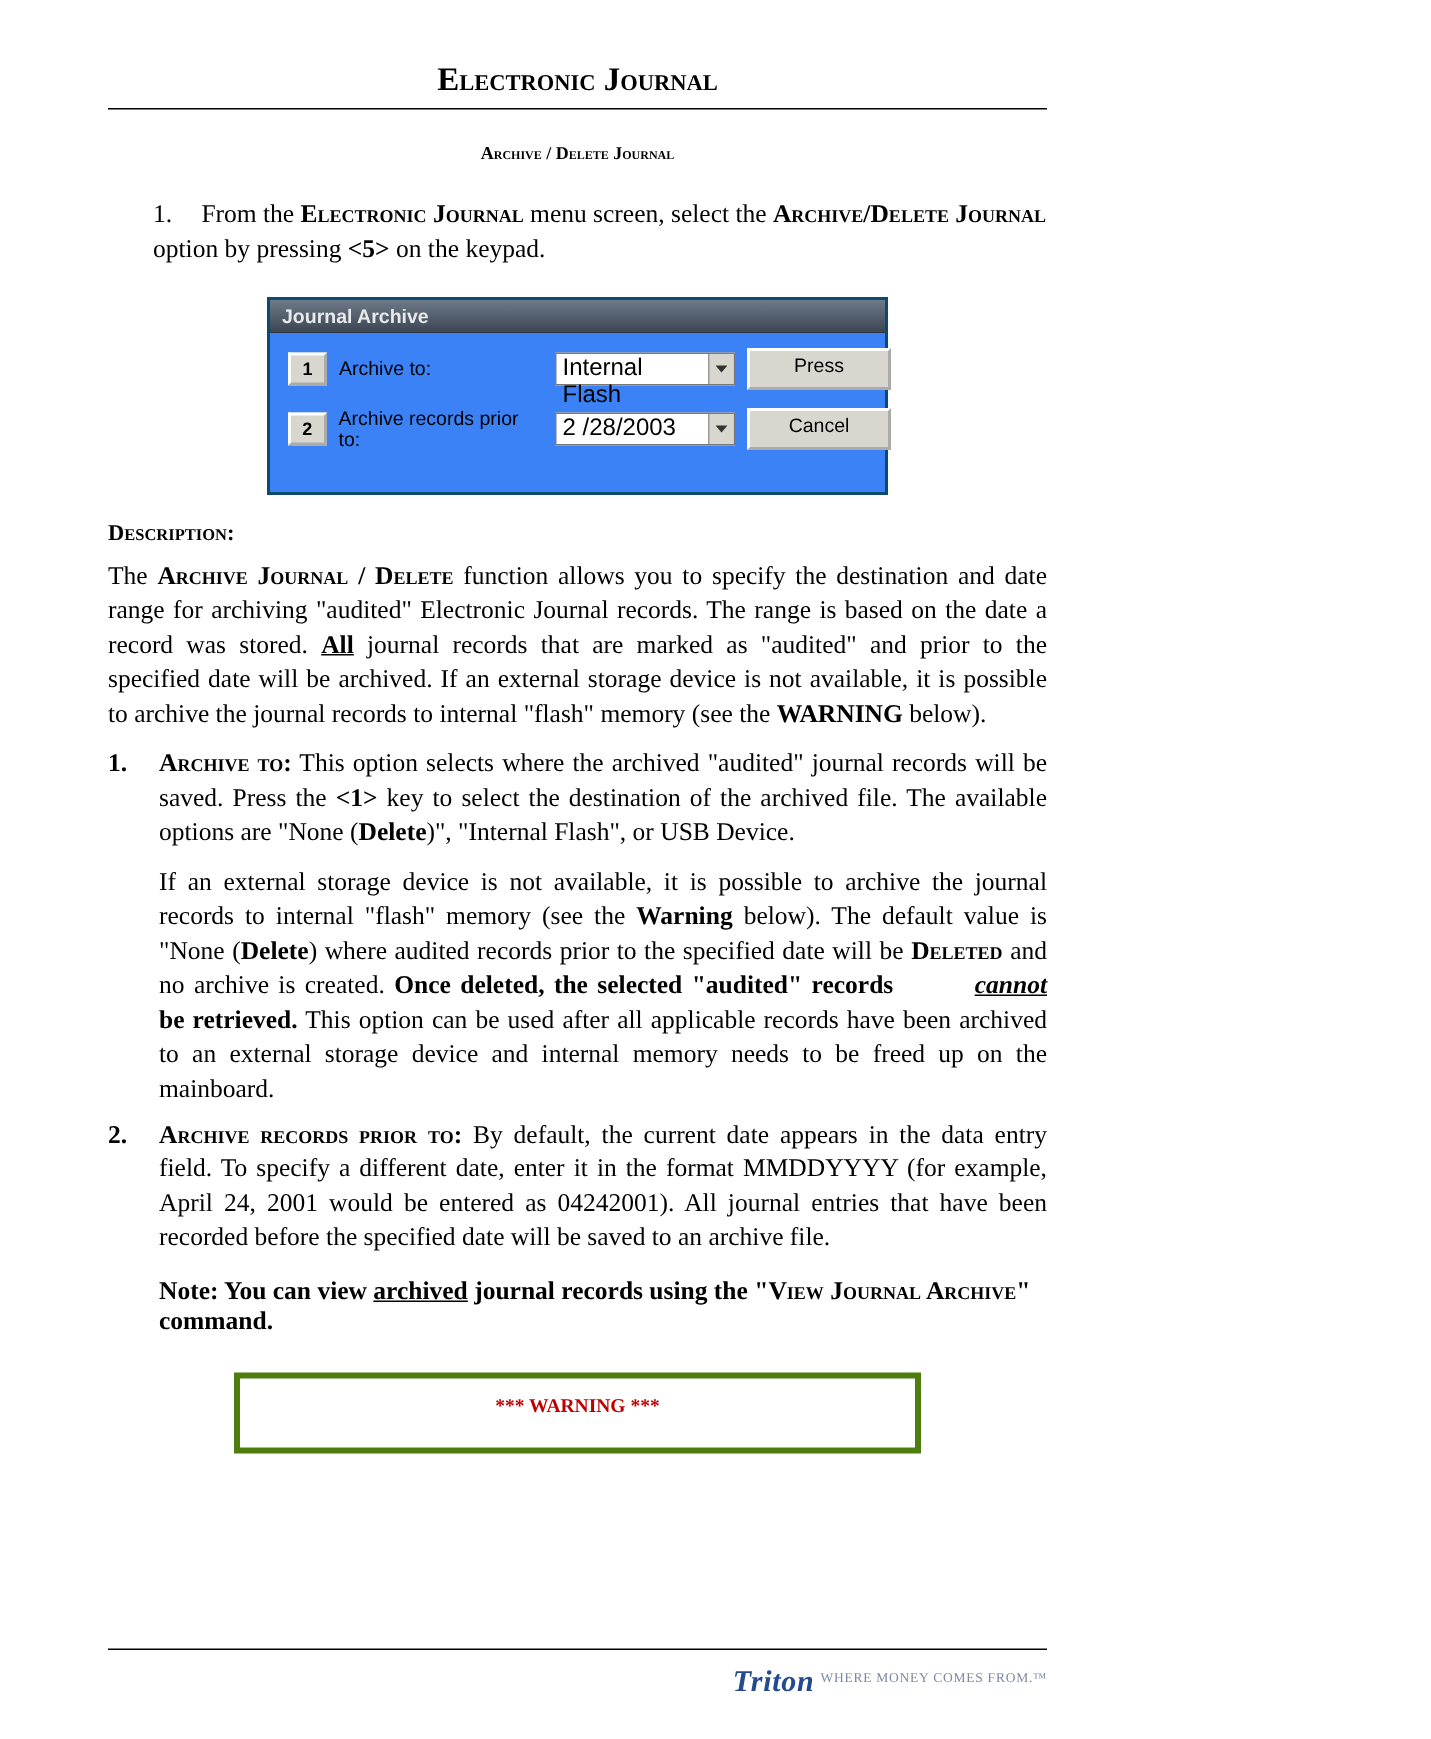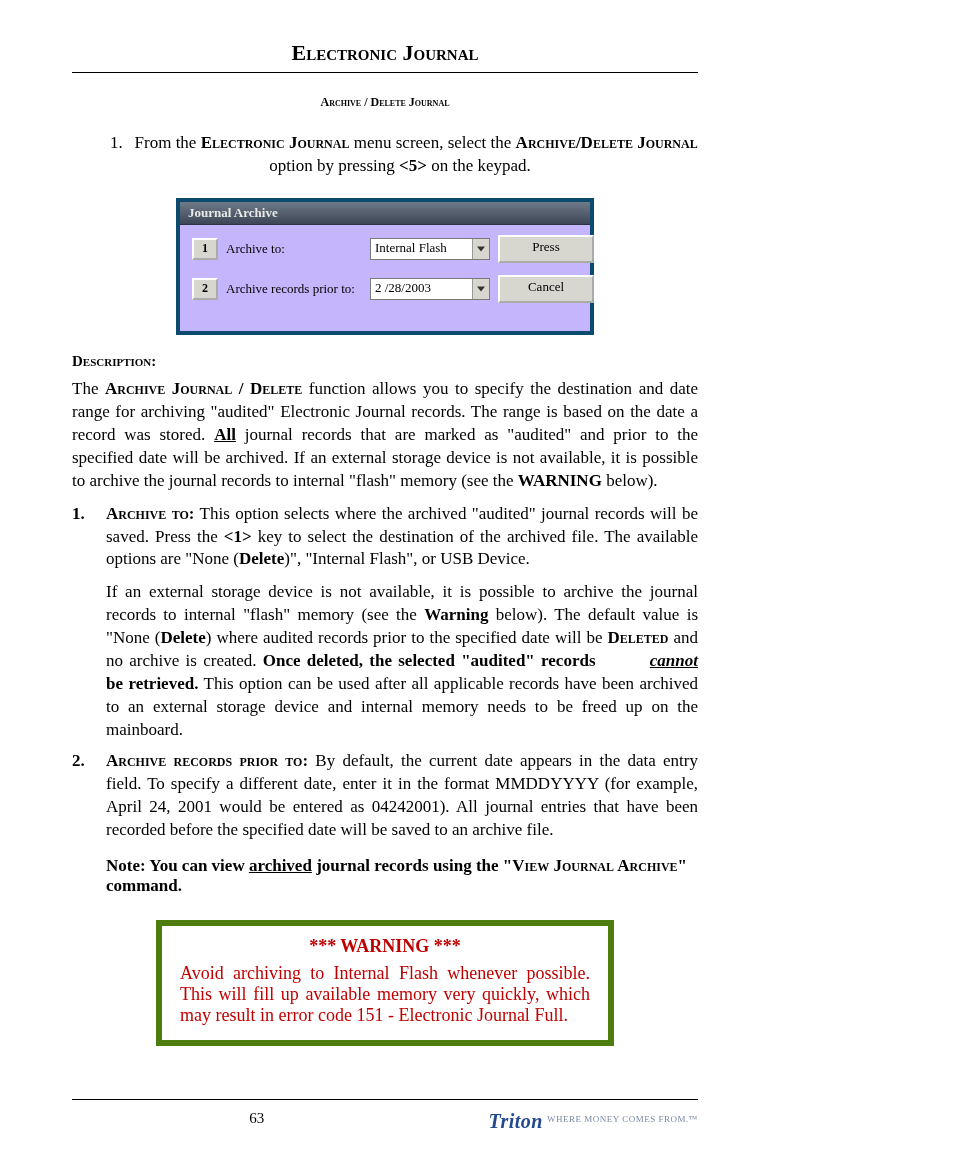--- a/index.html
+++ b/index.html
@@ -42,7 +42,6 @@
     padding: 0;
     font-size: 17px;
     line-height: 1.35;
-    text-align: center;
   }
   .ol-instr .num {
     display: inline-block;

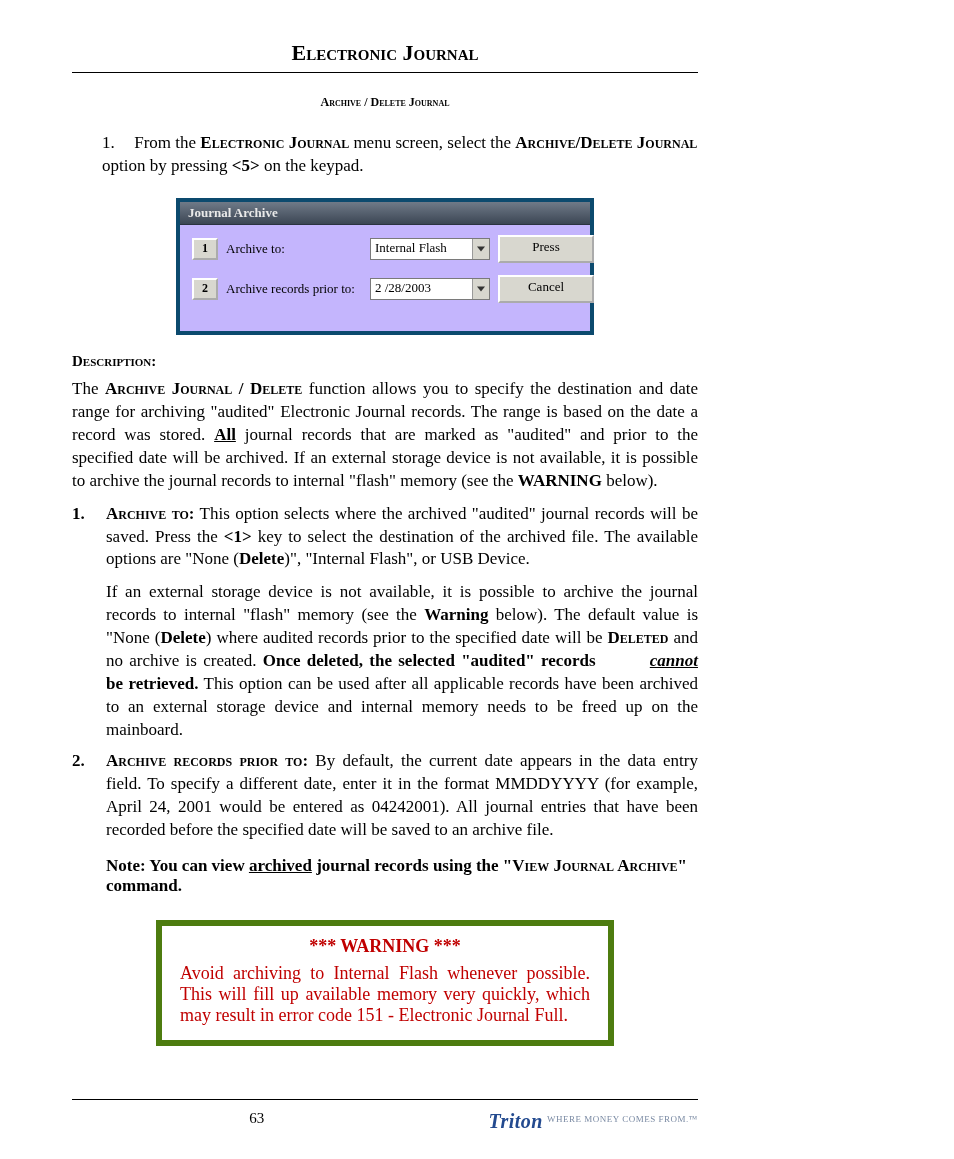--- a/index.html
+++ b/index.html
@@ -105,9 +105,9 @@
   .dialog-wrap {
     width: 410px;
     margin: 4px auto 18px auto;
-    border: 4px solid #0c4a6e;
-    background: #c4b5fd;
-    font-family: Liberation Serif, serif;
+    border: 2px solid #0c4a6e;
+    background: #3b82f6;
+    font-family: Liberation Sans, sans-serif;
     font-size: 13px;
     color: #000;
   }

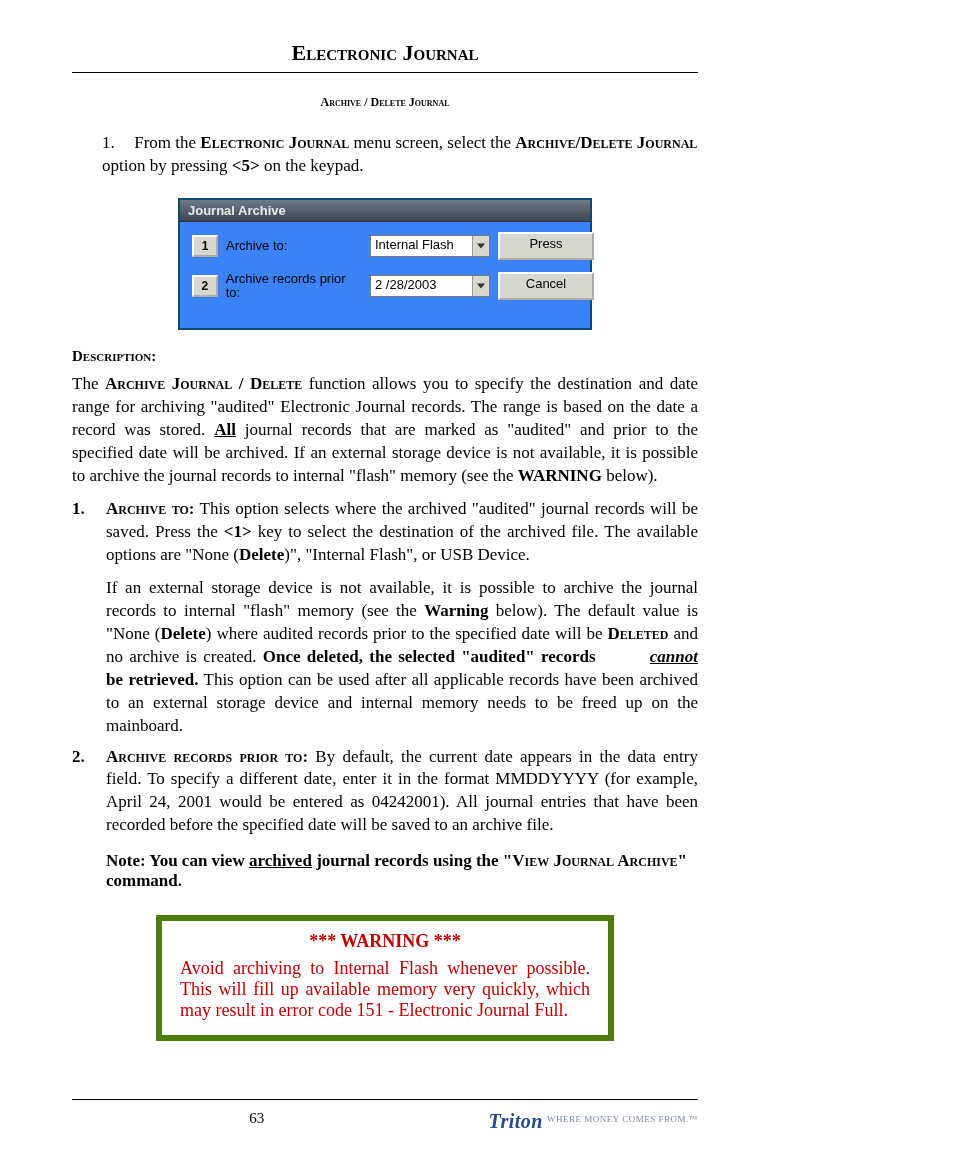--- a/index.html
+++ b/index.html
@@ -139,7 +139,7 @@
     display: flex; align-items: stretch;
     border: 1px solid #7a7a7a; background: #fff; height: 20px;
   }
-  .combo .val { flex:1; padding: 1px 4px; font-size: 13px; }
+  .combo .val { flex:1; padding: 1px 4px; font-size: 16px; }
   .combo .arrow {
     width: 16px; background:#d8d7cf; border-left:1px solid #9a9a9a;
     display:flex; align-items:center; justify-content:center;

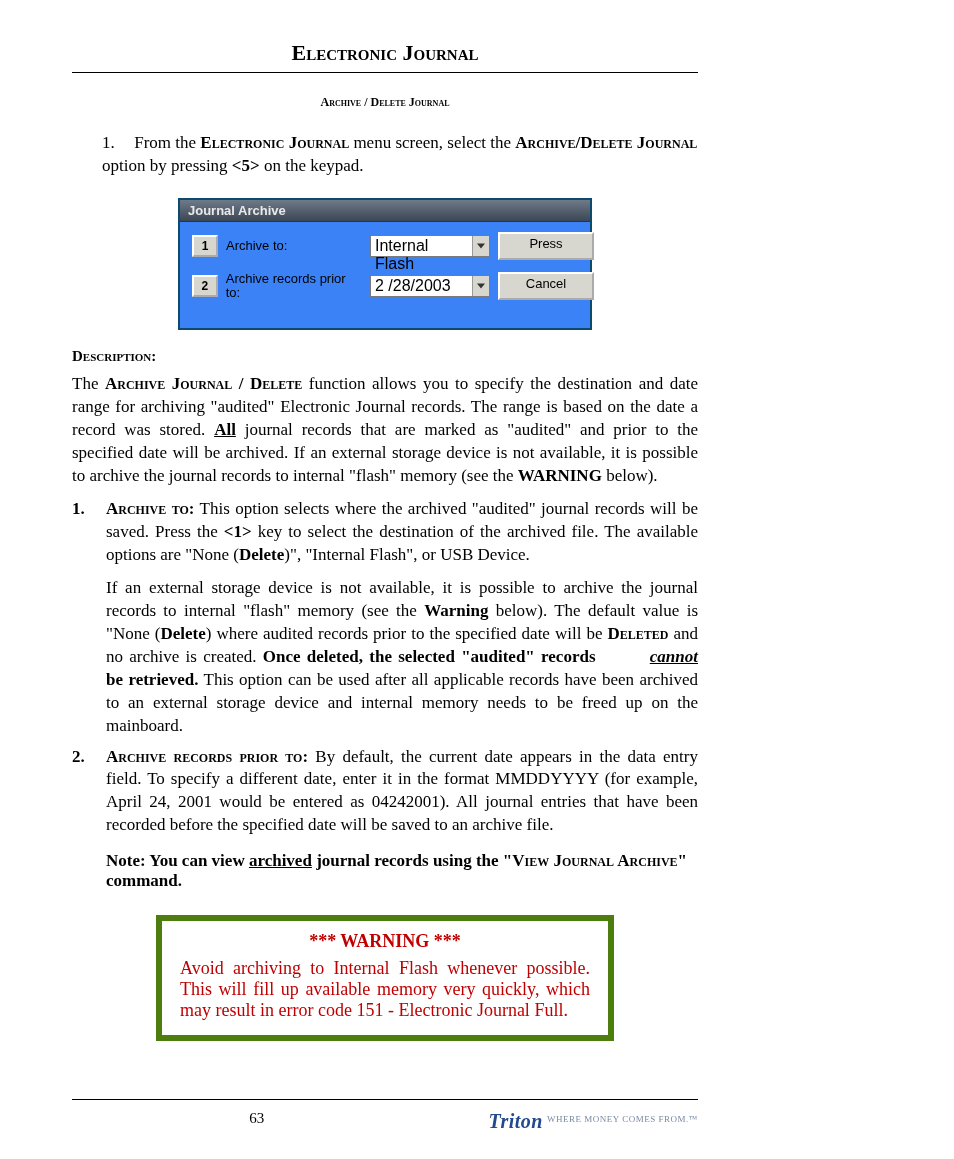--- a/index.html
+++ b/index.html
@@ -78,11 +78,11 @@
     margin: 14px 0 24px 34px;
   }
   .warning-box {
-    border: 6px solid #4d7c0f;
+    border: 4px solid #4d7c0f;
     margin: 10px 84px;
     padding: 10px 18px 14px 18px;
     color: #c00000;
-    font-size: 18px;
+    font-size: 13px;
     text-align: justify;
   }
   .warning-box .wt {

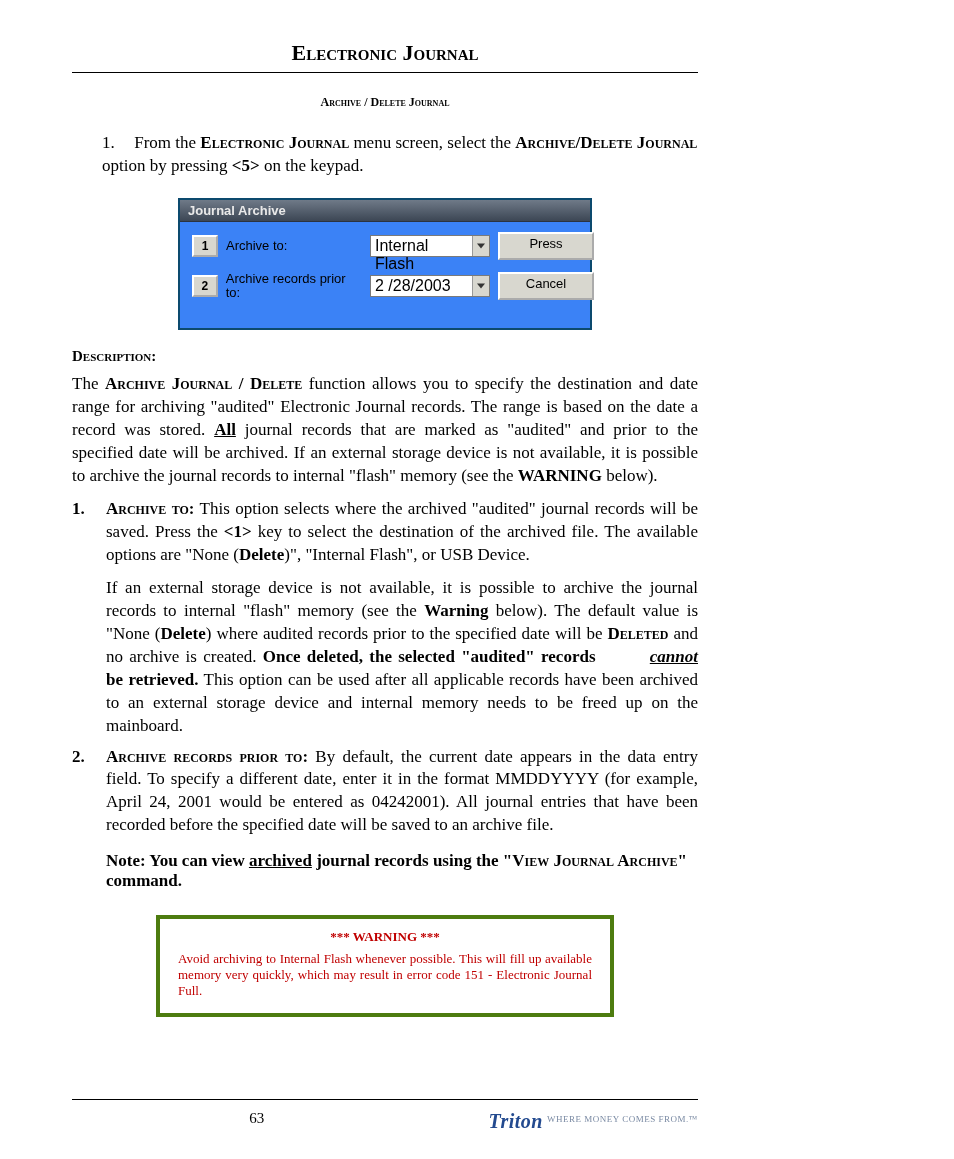--- a/index.html
+++ b/index.html
@@ -232,7 +232,6 @@
 
   <div class="warning-box">
     <div class="wt">*** WARNING ***</div>
-    <div>Avoid archiving to Internal Flash whenever possible. This will fill up available memory very quickly, which  may result in error code 151 - Electronic Journal Full.</div>
   </div>
 
   <div class="footer">

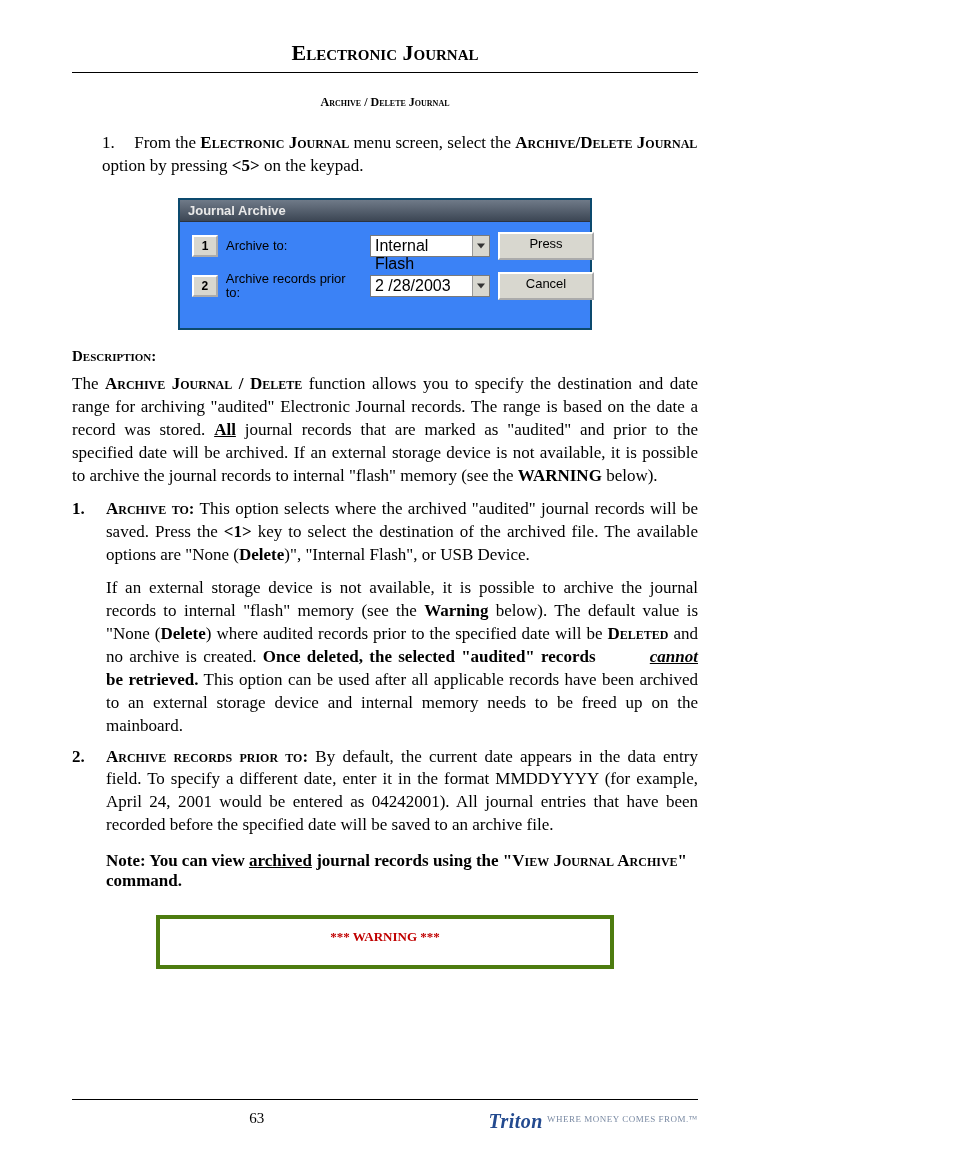--- a/index.html
+++ b/index.html
@@ -238,7 +238,6 @@
     <div class="logo">
       <span>Triton</span><span class="tag">WHERE MONEY COMES FROM.™</span>
     </div>
-    <div class="pgnum">63</div>
   </div>
 
 </div>

